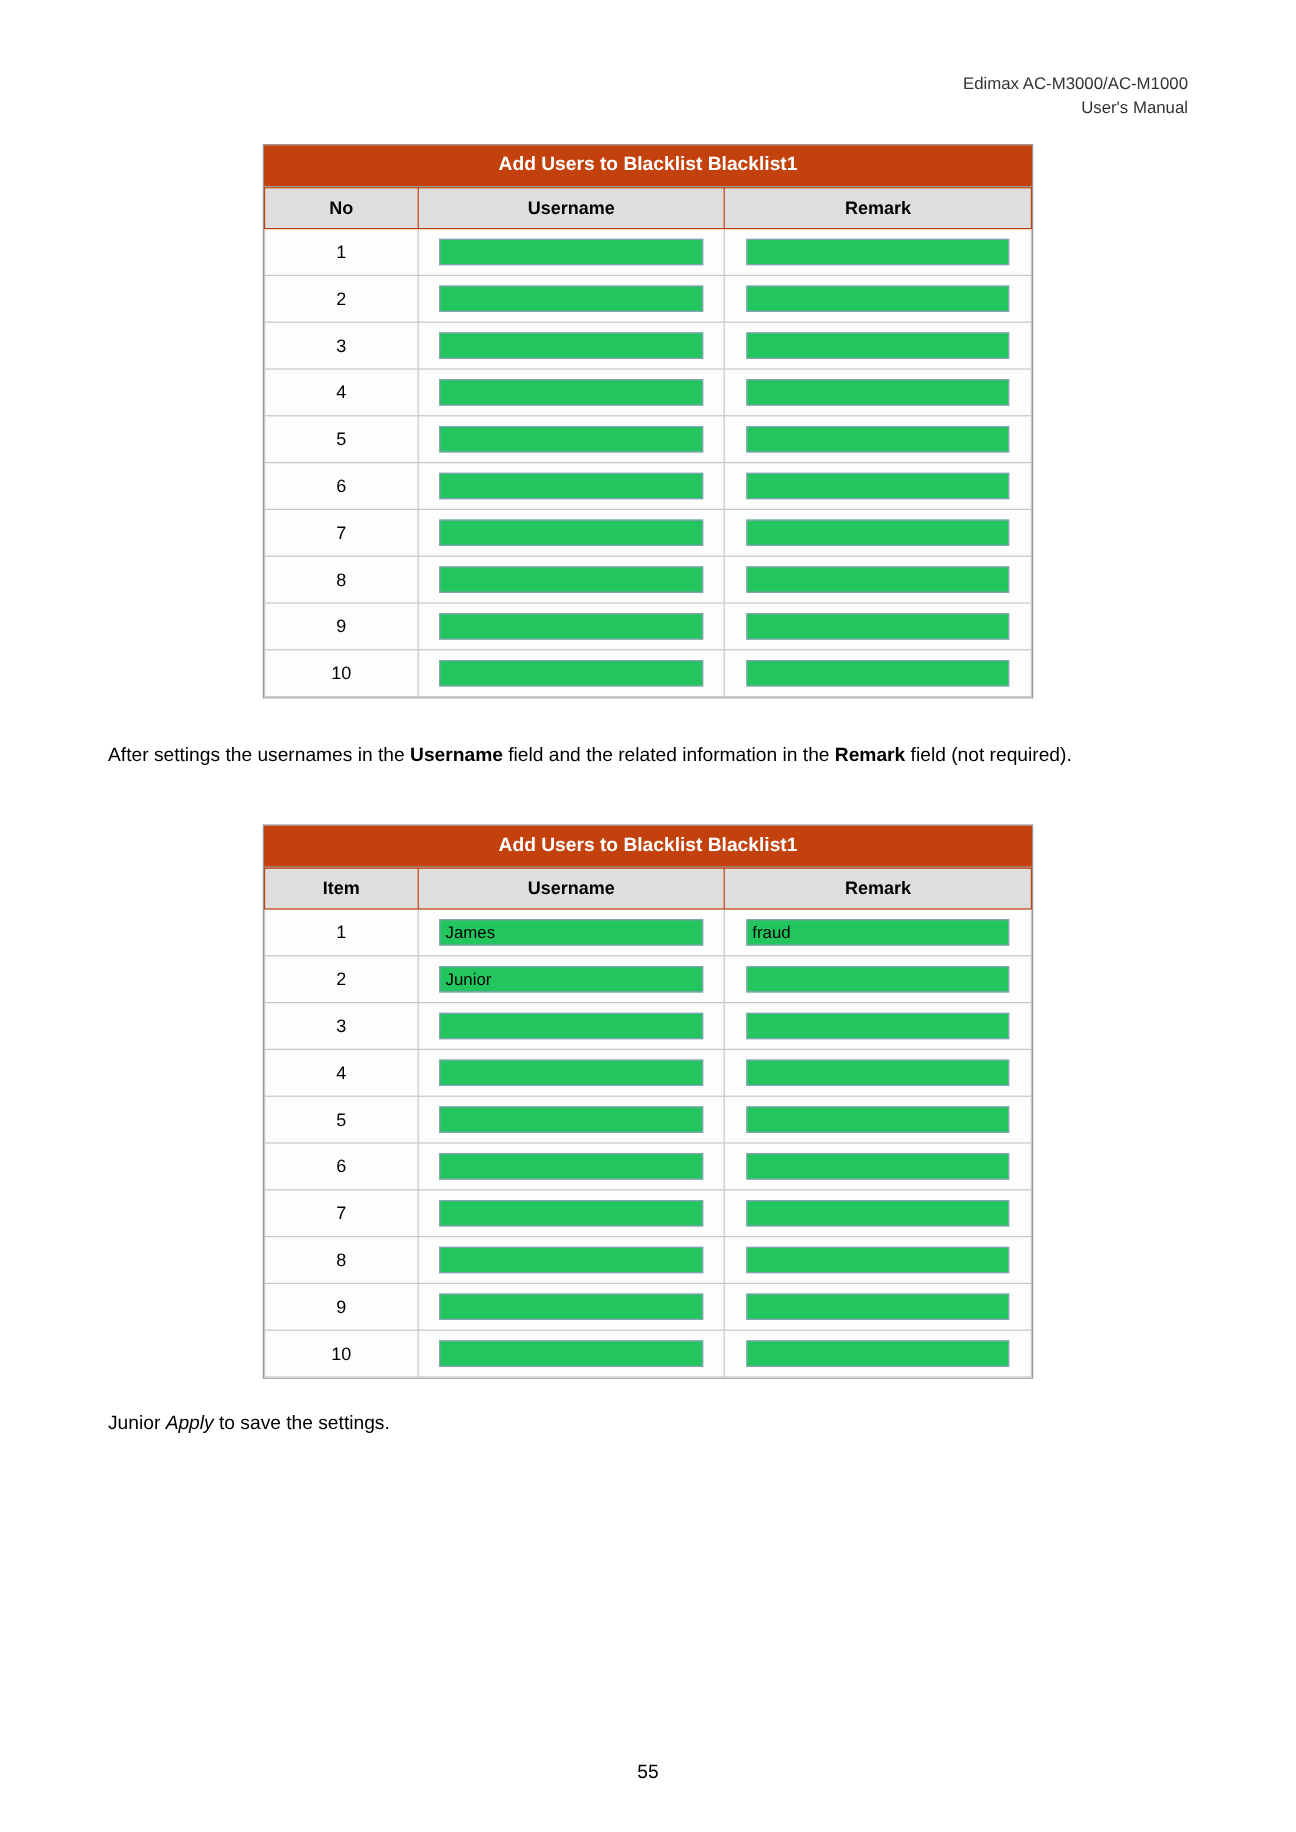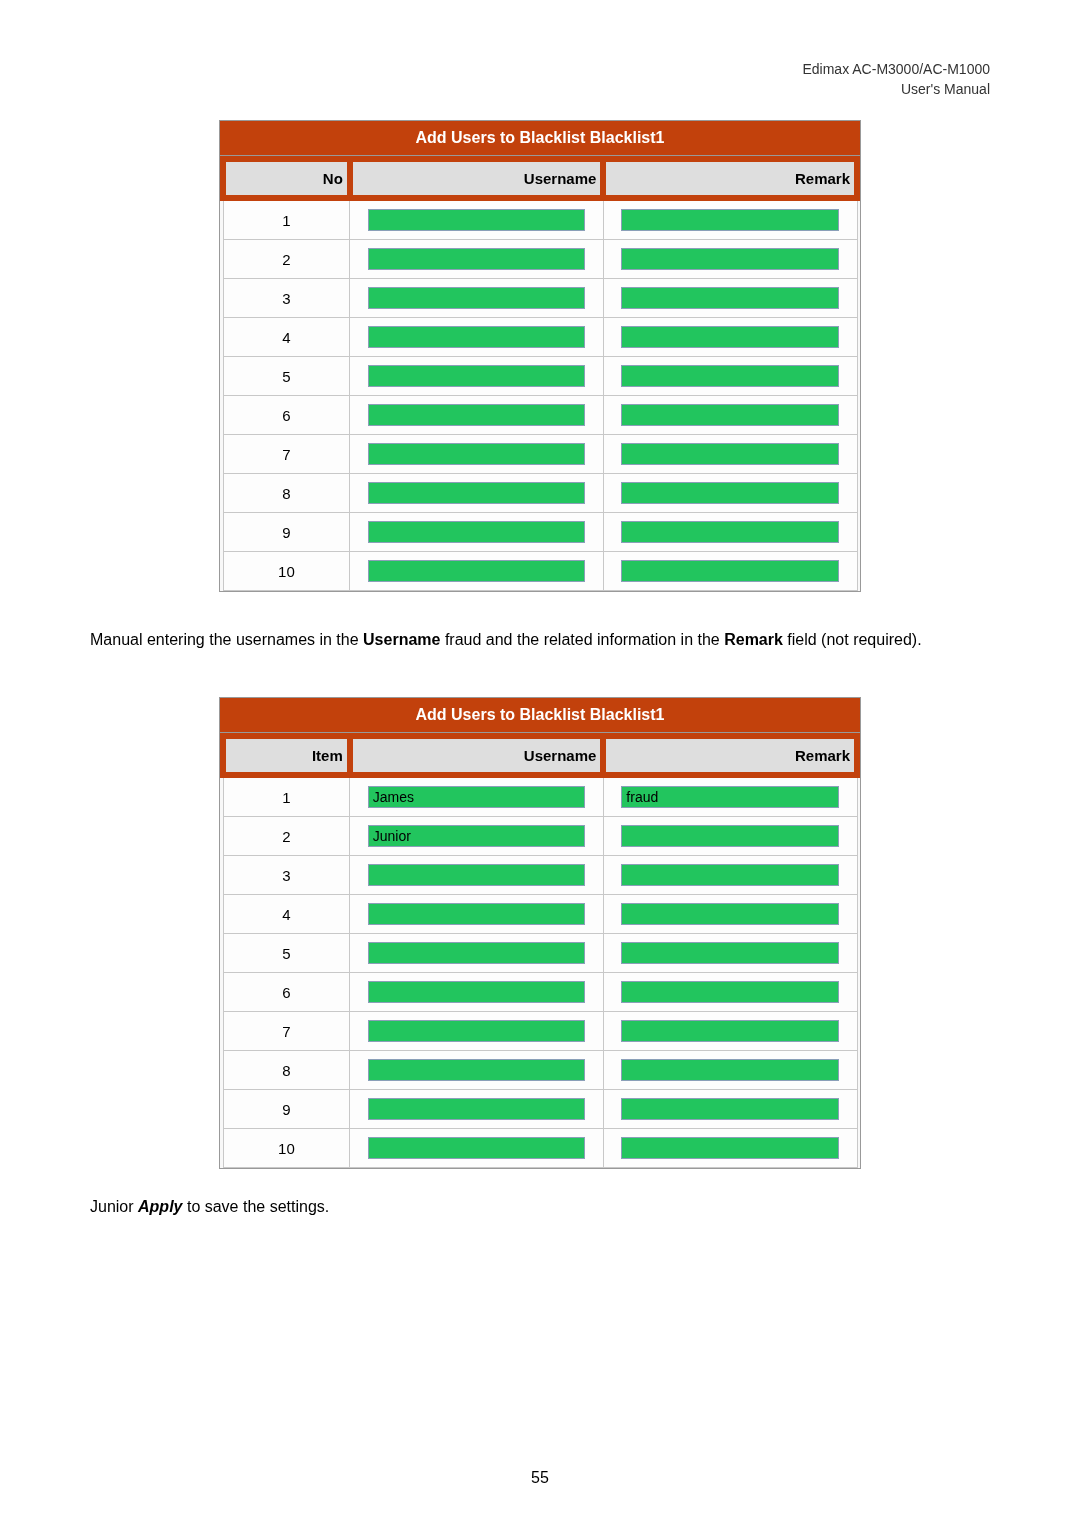--- a/index.html
+++ b/index.html
@@ -51,8 +51,8 @@
     font-weight: bold;
     font-size: 15px;
     padding: 8px 4px;
-    border: 6px solid #c2410c;
-    text-align: right;
+    border: 1px solid #c2410c;
+    text-align: center;
   }
   table.grid td {
     border: 1px solid #c8c8c8;

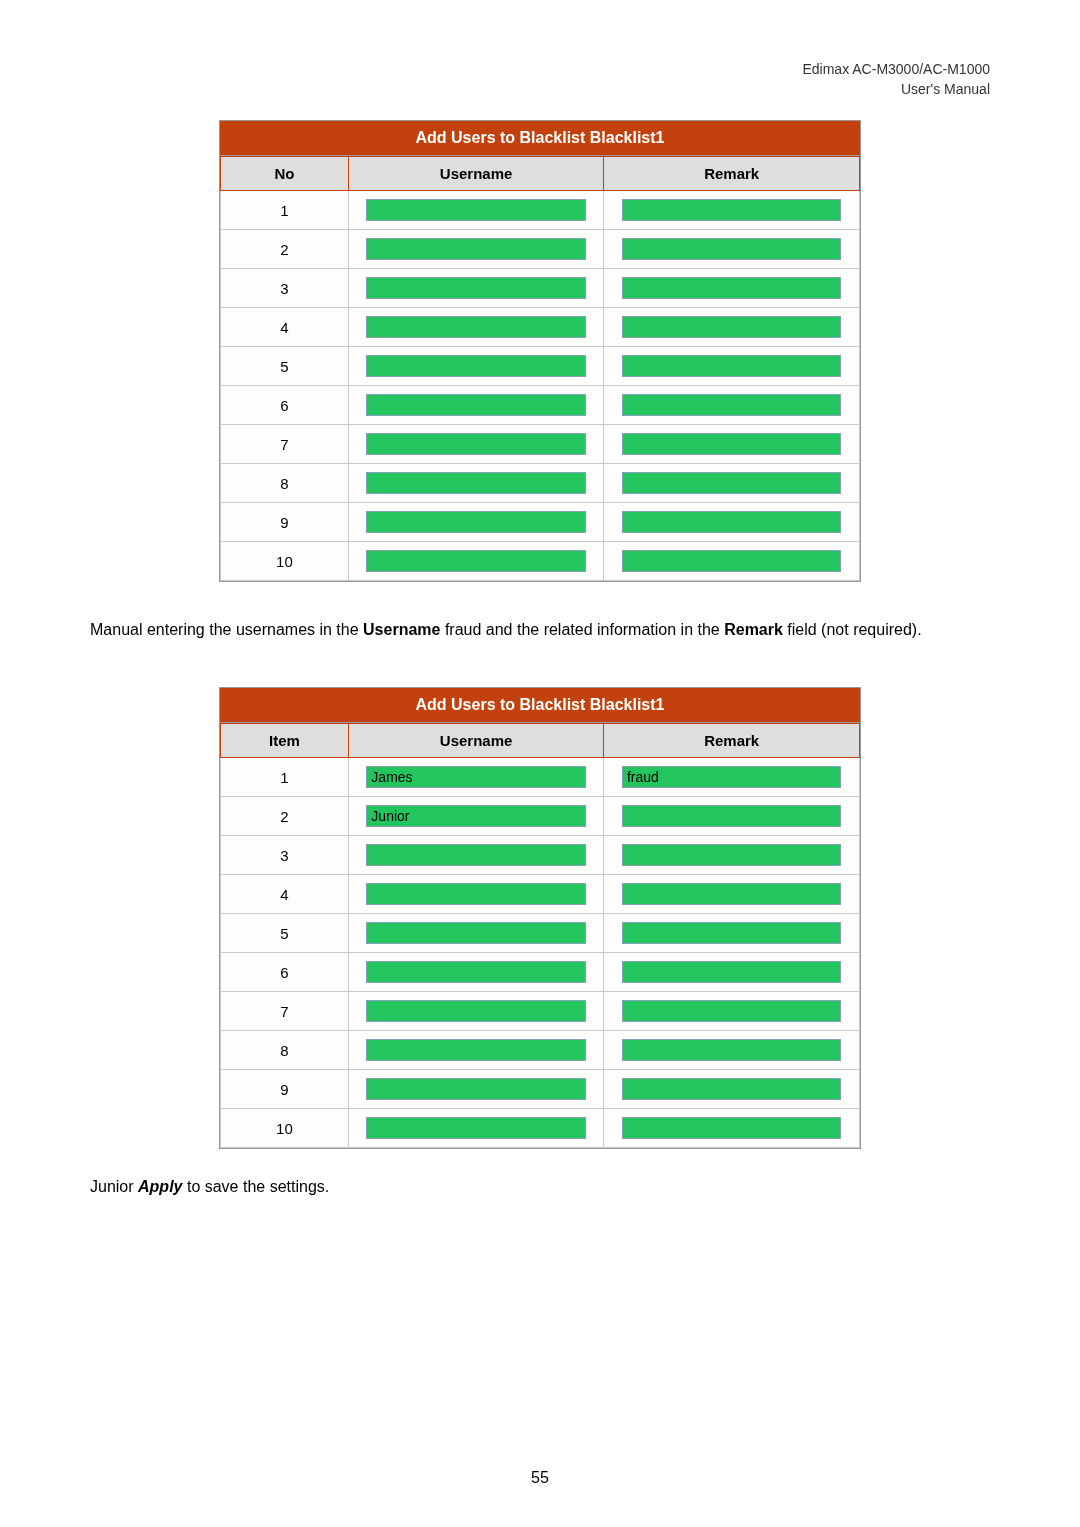--- a/index.html
+++ b/index.html
@@ -173,7 +173,7 @@
   </div>
 
   <p class="body-text">
-    <span>Manual entering the usernames in the </span><span class="b">Username</span><span> fraud and the related information in the </span><span class="b">Remark</span><span> field (not required).</span>
+    <span>After settings the usernames in the </span><span class="b">Username</span><span> fraud and the related information in the </span><span class="b">Remark</span><span> field (not required).</span>
   </p>
 
   <div class="table-wrap">

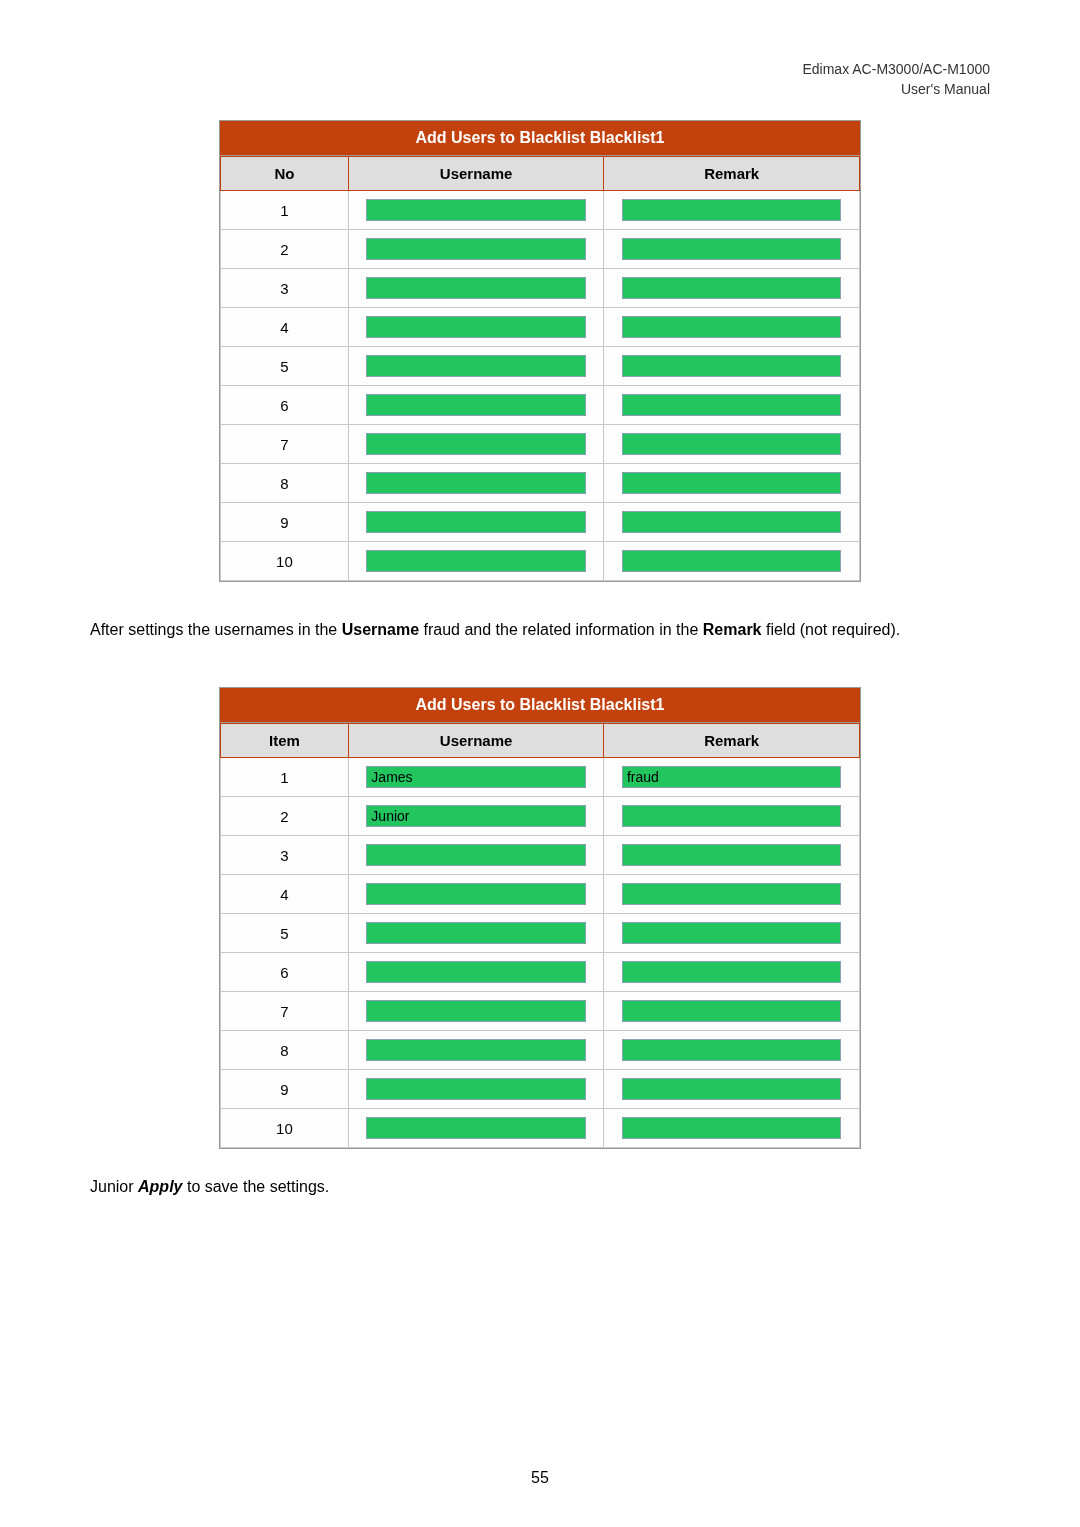--- a/index.html
+++ b/index.html
@@ -173,7 +173,7 @@
   </div>
 
   <p class="body-text">
-    <span>After settings the usernames in the </span><span class="b">Username</span><span> fraud and the related information in the </span><span class="b">Remark</span><span> field (not required).</span>
+    <span>After settings the usernames in the </span><span class="b">Username</span><span> field and the related information in the </span><span class="b">Remark</span><span> field (not required).</span>
   </p>
 
   <div class="table-wrap">

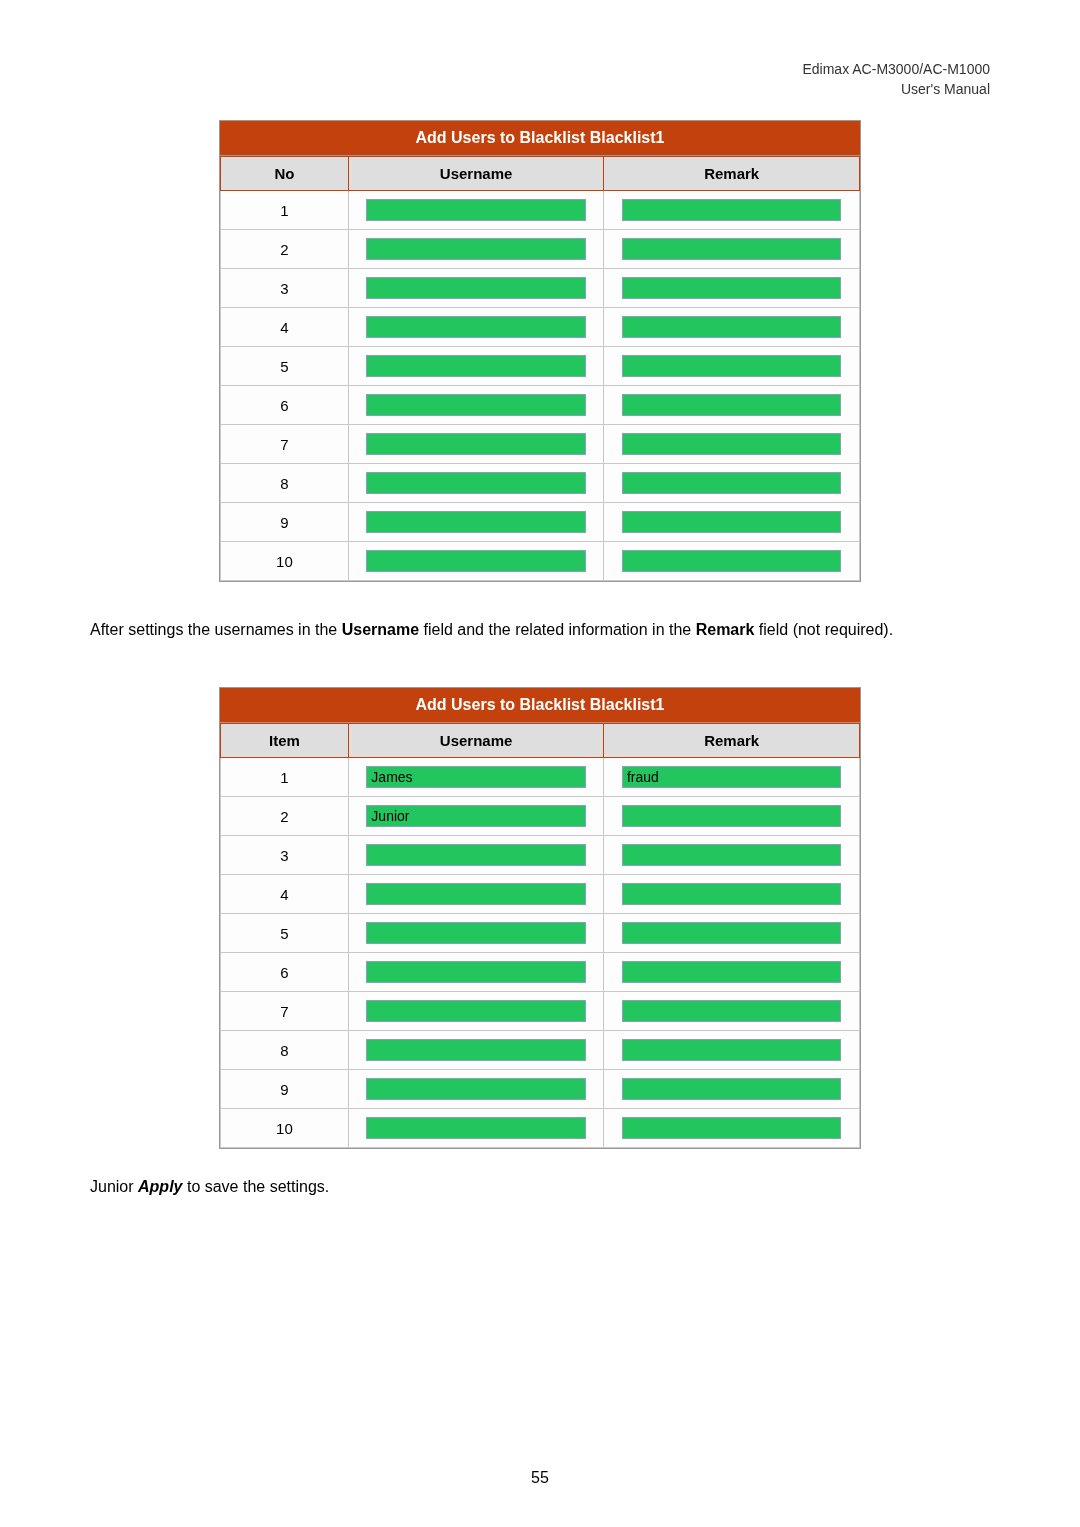--- a/index.html
+++ b/index.html
@@ -86,7 +86,7 @@
     text-align: justify;
   }
   .body-text .b { font-weight: bold; }
-  .body-text .bi { font-weight: bold; font-style: italic; }
+  .body-text .bi { font-weight: normal; font-style: italic; }
   .page-number {
     position: absolute;
     bottom: 40px;

